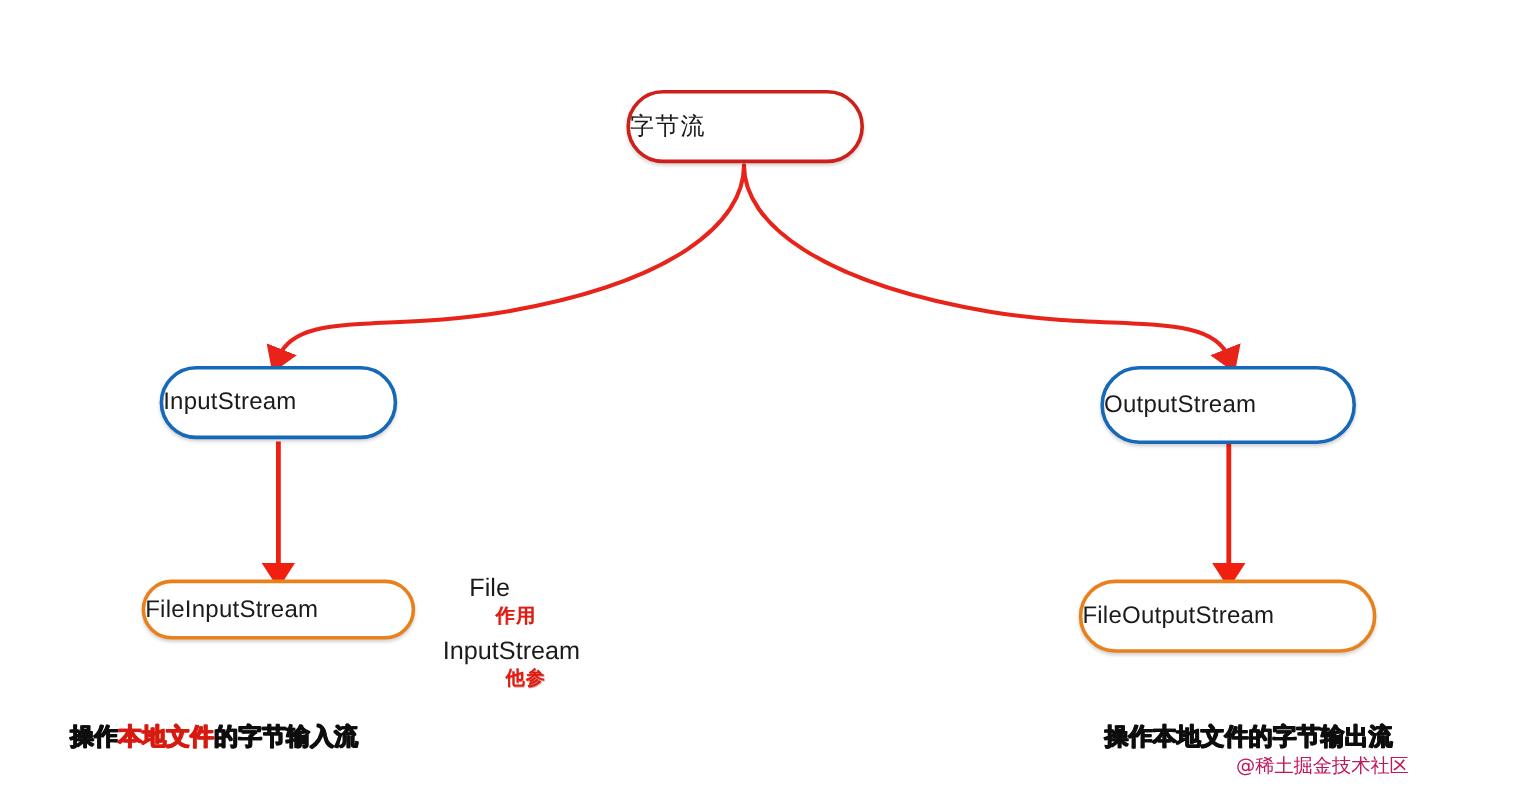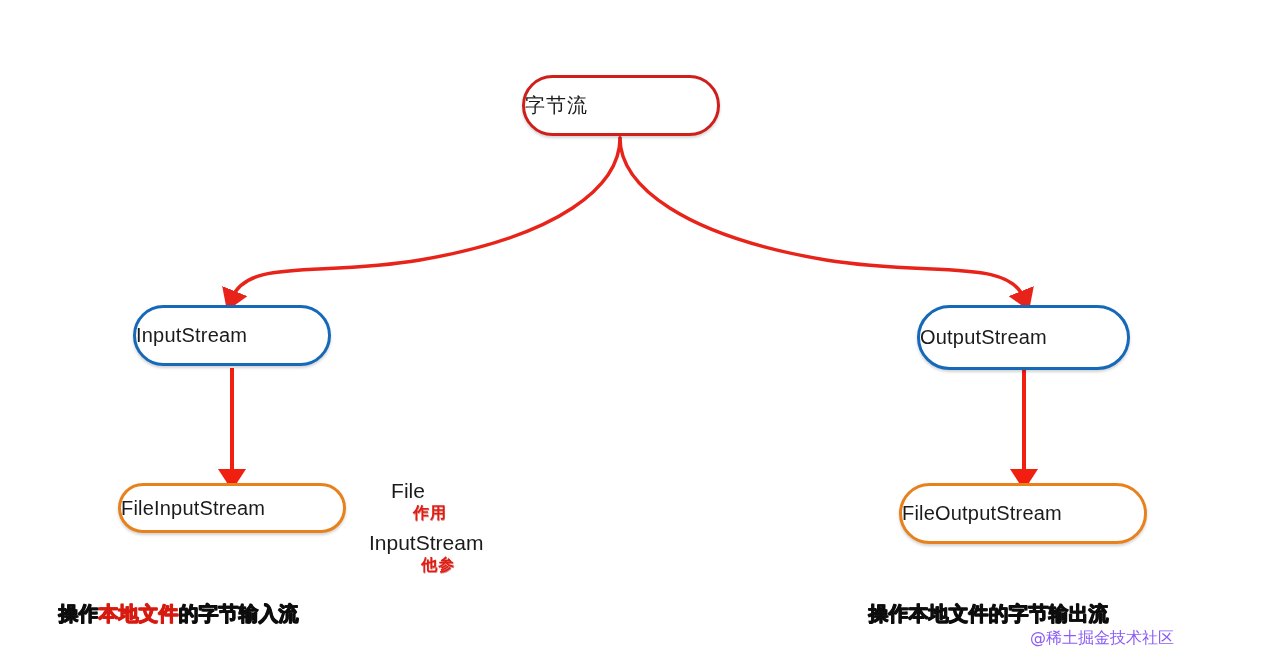--- a/index.html
+++ b/index.html
@@ -129,7 +129,7 @@
     text-shadow: 1px 0 0 #d71a10, 0 1px 0 #d71a10, 1px 1px 0 #d71a10;
   }
   .caption-left { left: 58px; top: 600px; }
-  .caption-right { left: 868px; top: 600px; }
+  .caption-right { left: 920px; top: 600px; }
 
   .watermark {
     position: absolute;

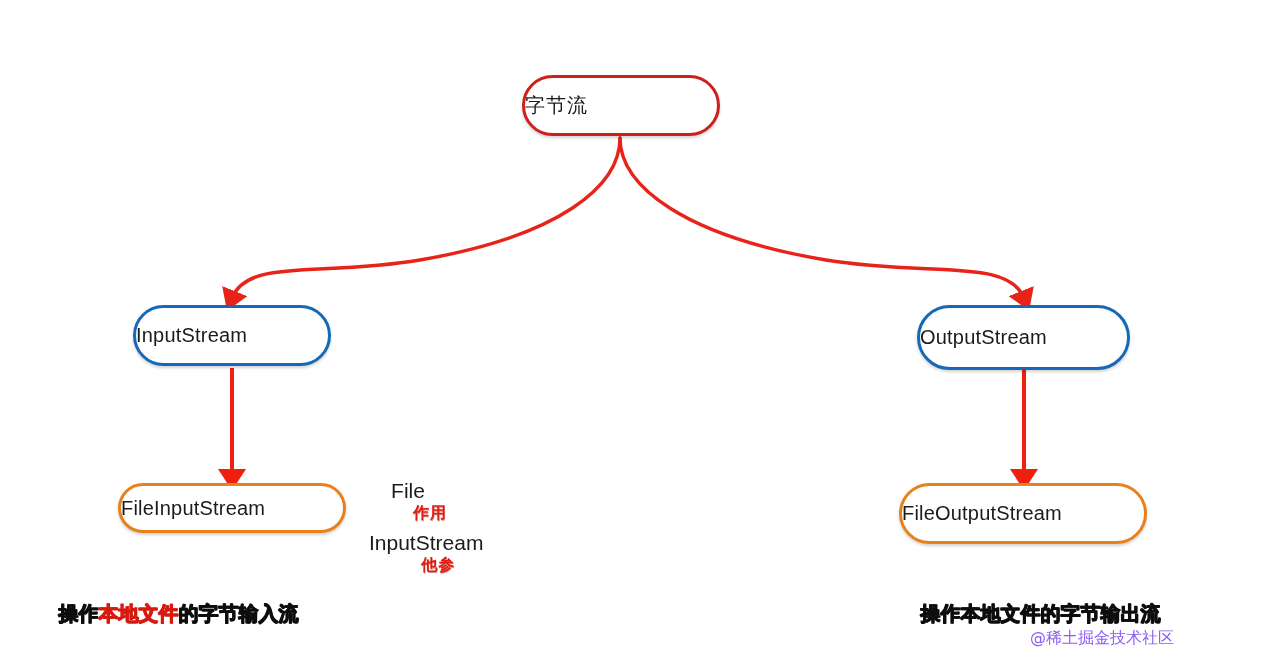--- a/index.html
+++ b/index.html
@@ -137,7 +137,7 @@
     top: 628px;
     z-index: 5;
     font-size: 16px;
-    color: #8b5cf6;
+    color: #be185d;
     white-space: nowrap;
     font-family: "DejaVu Sans", sans-serif;
   }

